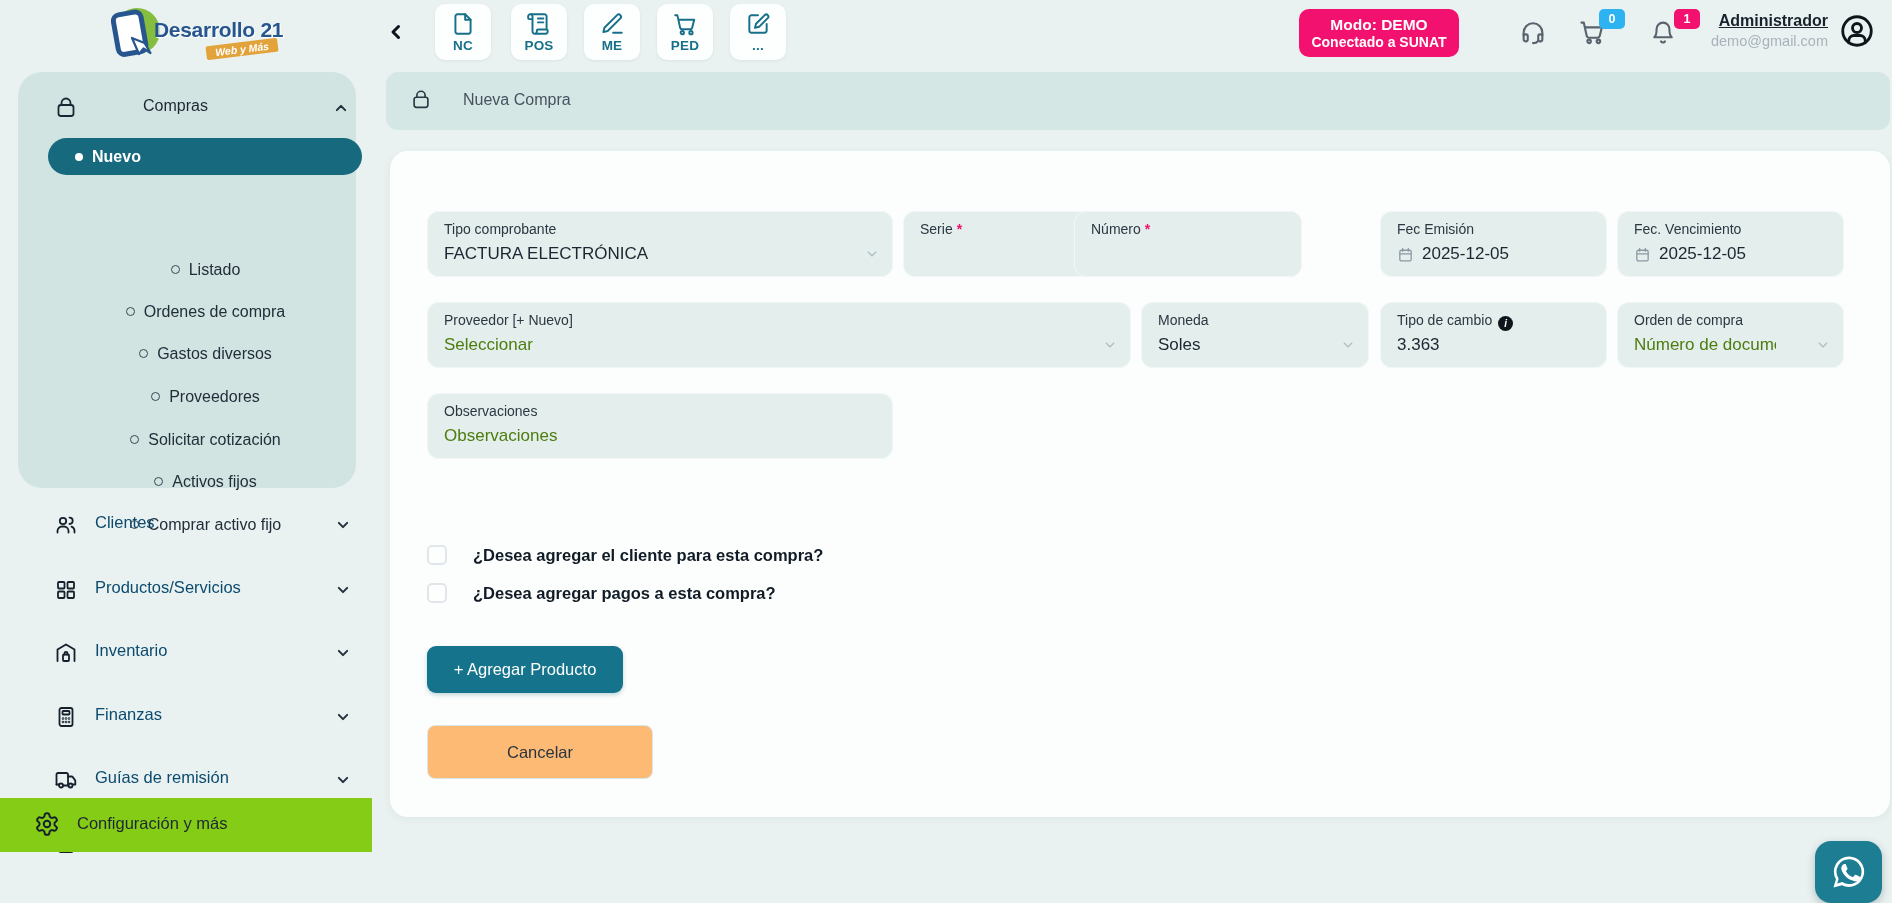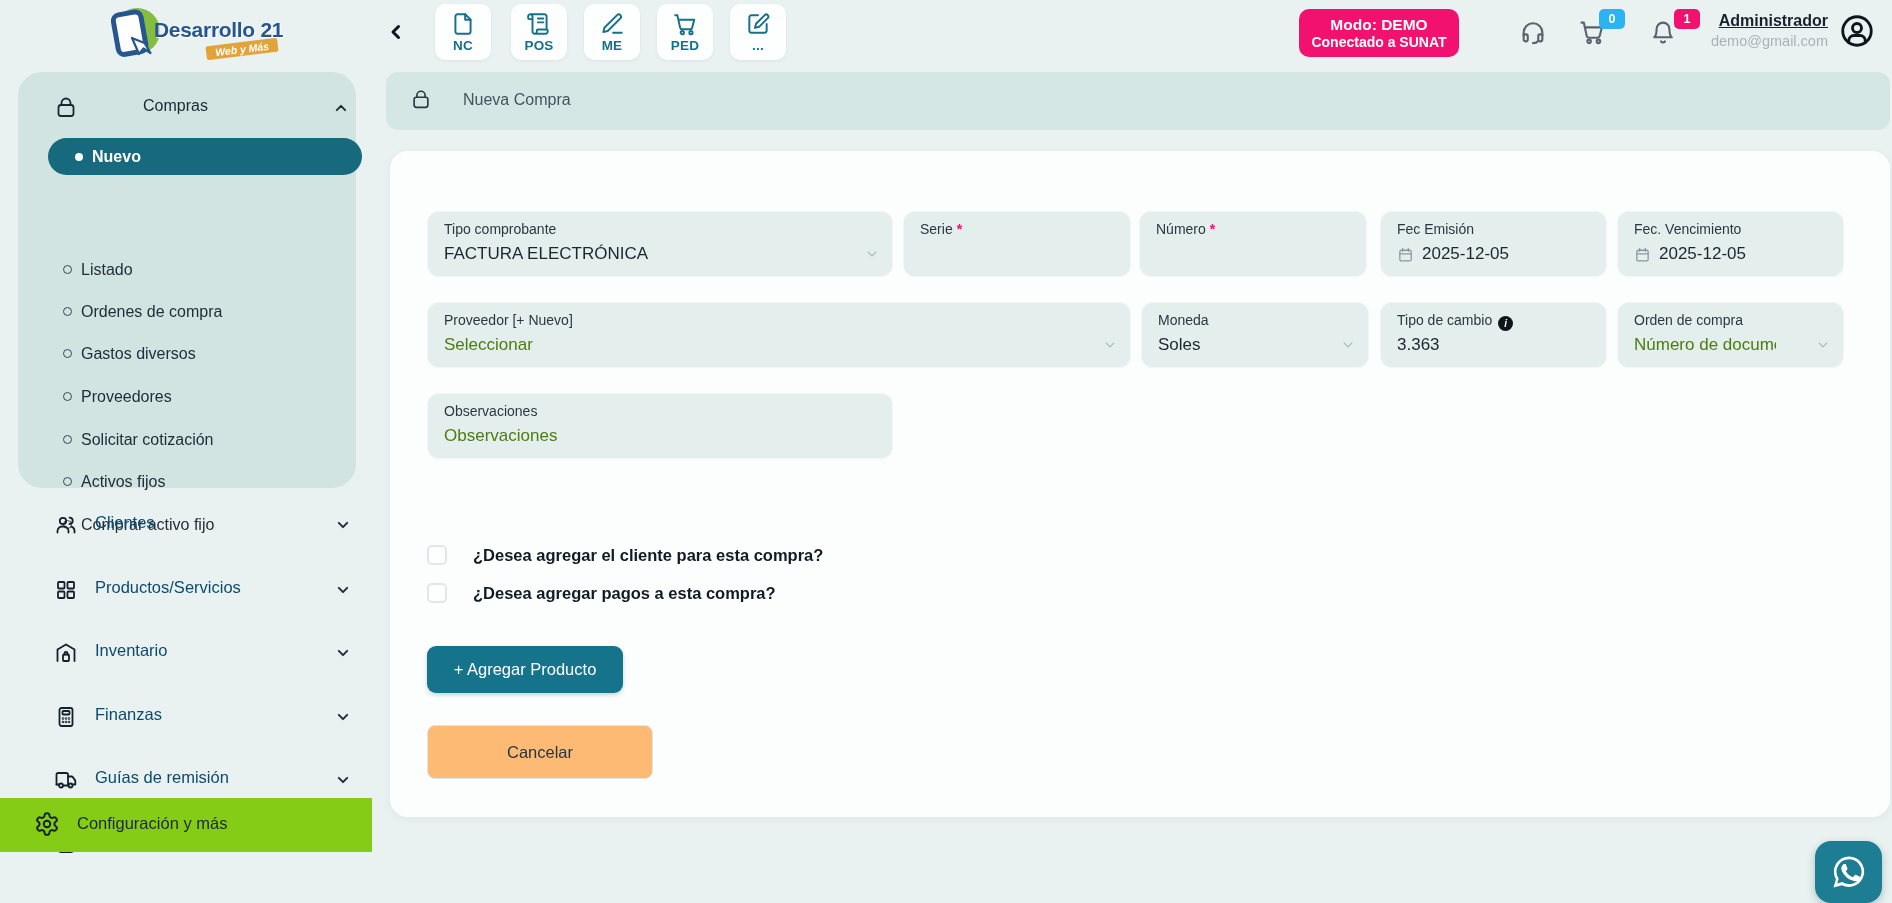--- a/index.html
+++ b/index.html
@@ -69,7 +69,7 @@
   .field .cal{color:#8b98a1;}
   .f-tipo{left:427px;top:211px;width:466px;height:66px;}
   .f-serie{left:903px;top:211px;width:228px;height:66px;}
-  .f-numero{left:1139px;top:211px;width:228px;height:66px;text-align:center;}
+  .f-numero{left:1074px;top:211px;width:228px;height:66px;text-align:center;}
   .f-fecemi{left:1380px;top:211px;width:227px;height:66px;}
   .f-fecven{left:1617px;top:211px;width:227px;height:66px;}
   .f-prov{left:427px;top:302px;width:704px;height:66px;}

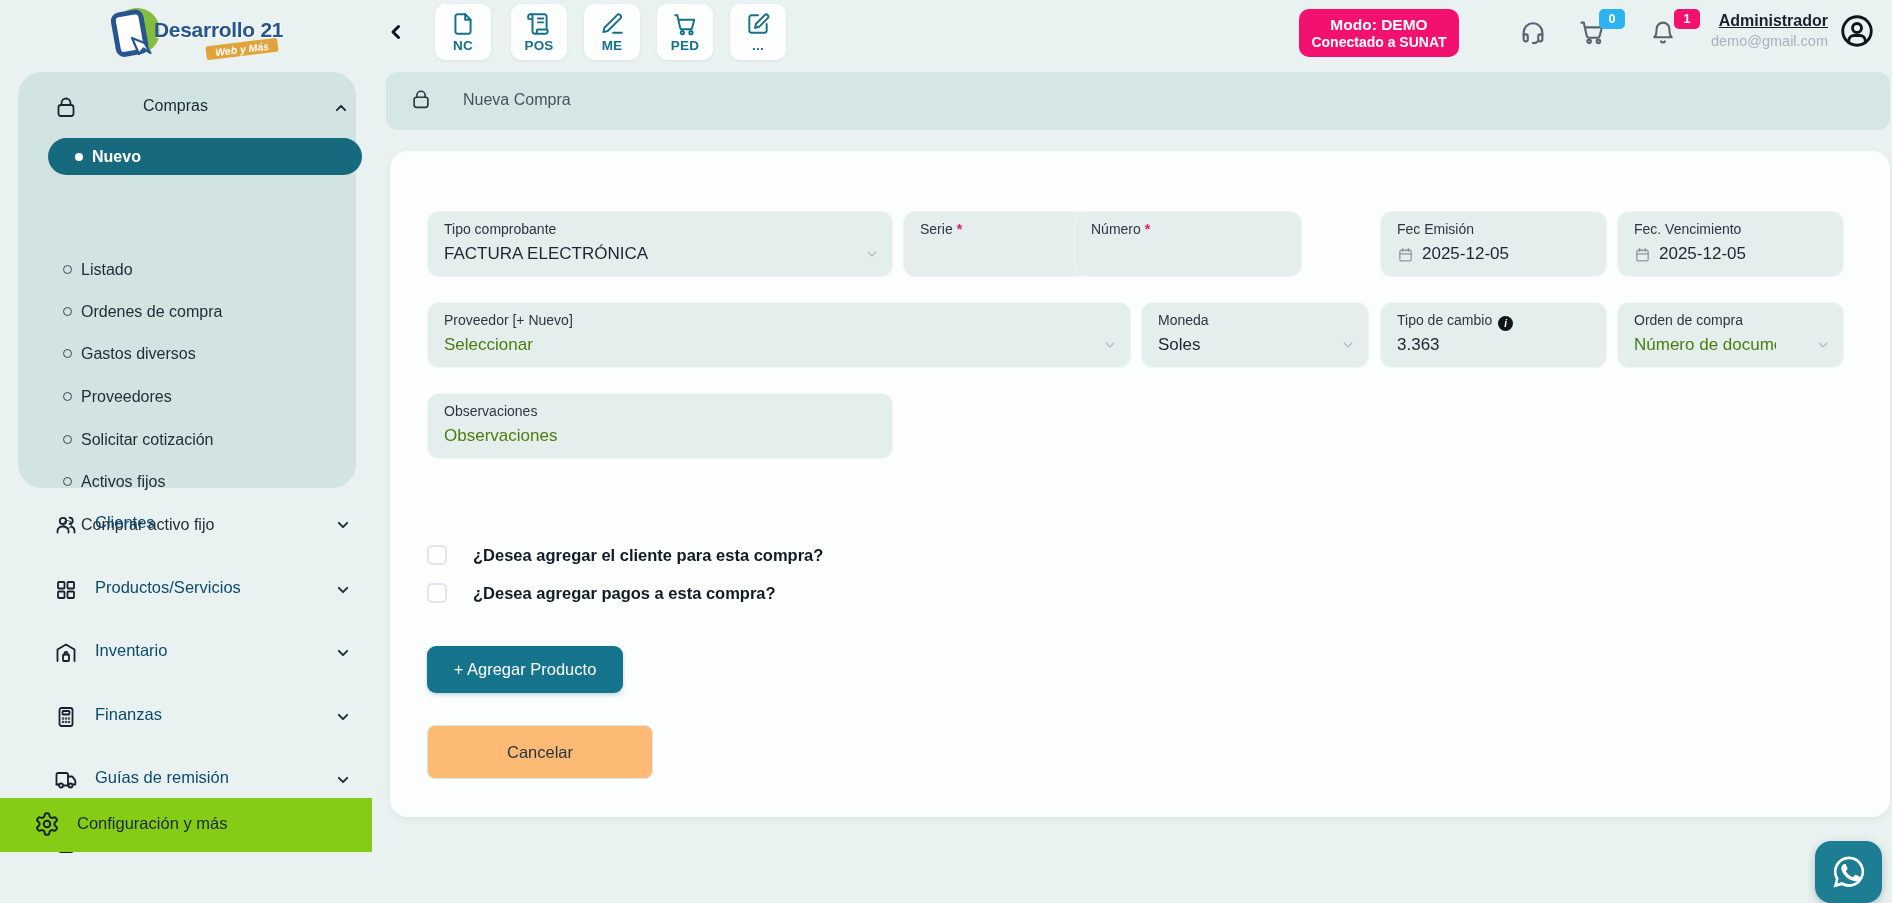--- a/index.html
+++ b/index.html
@@ -43,7 +43,7 @@
         display:flex;align-items:center;cursor:pointer;}
   .pill .dot{width:8px;height:8px;border-radius:50%;background:#fff;margin-left:27px;}
   .pill .txt{color:#fff;font-weight:bold;font-size:16px;margin-left:9px;}
-  .sb-item{position:absolute;left:30px;width:300px;height:36px;line-height:36px;cursor:pointer;}
+  .sb-item{position:absolute;left:30px;width:300px;height:36px;line-height:36px;cursor:pointer;text-align:center;}
   .sb-item .ring{display:inline-block;width:7px;height:7px;border:1.6px solid #3a4652;border-radius:50%;margin-left:15px;vertical-align:1px;}
   .sb-item .txt{font-size:16px;color:#222e3a;margin-left:9px;}
   .sec-row{left:18px;width:338px;height:52px;cursor:pointer;}

